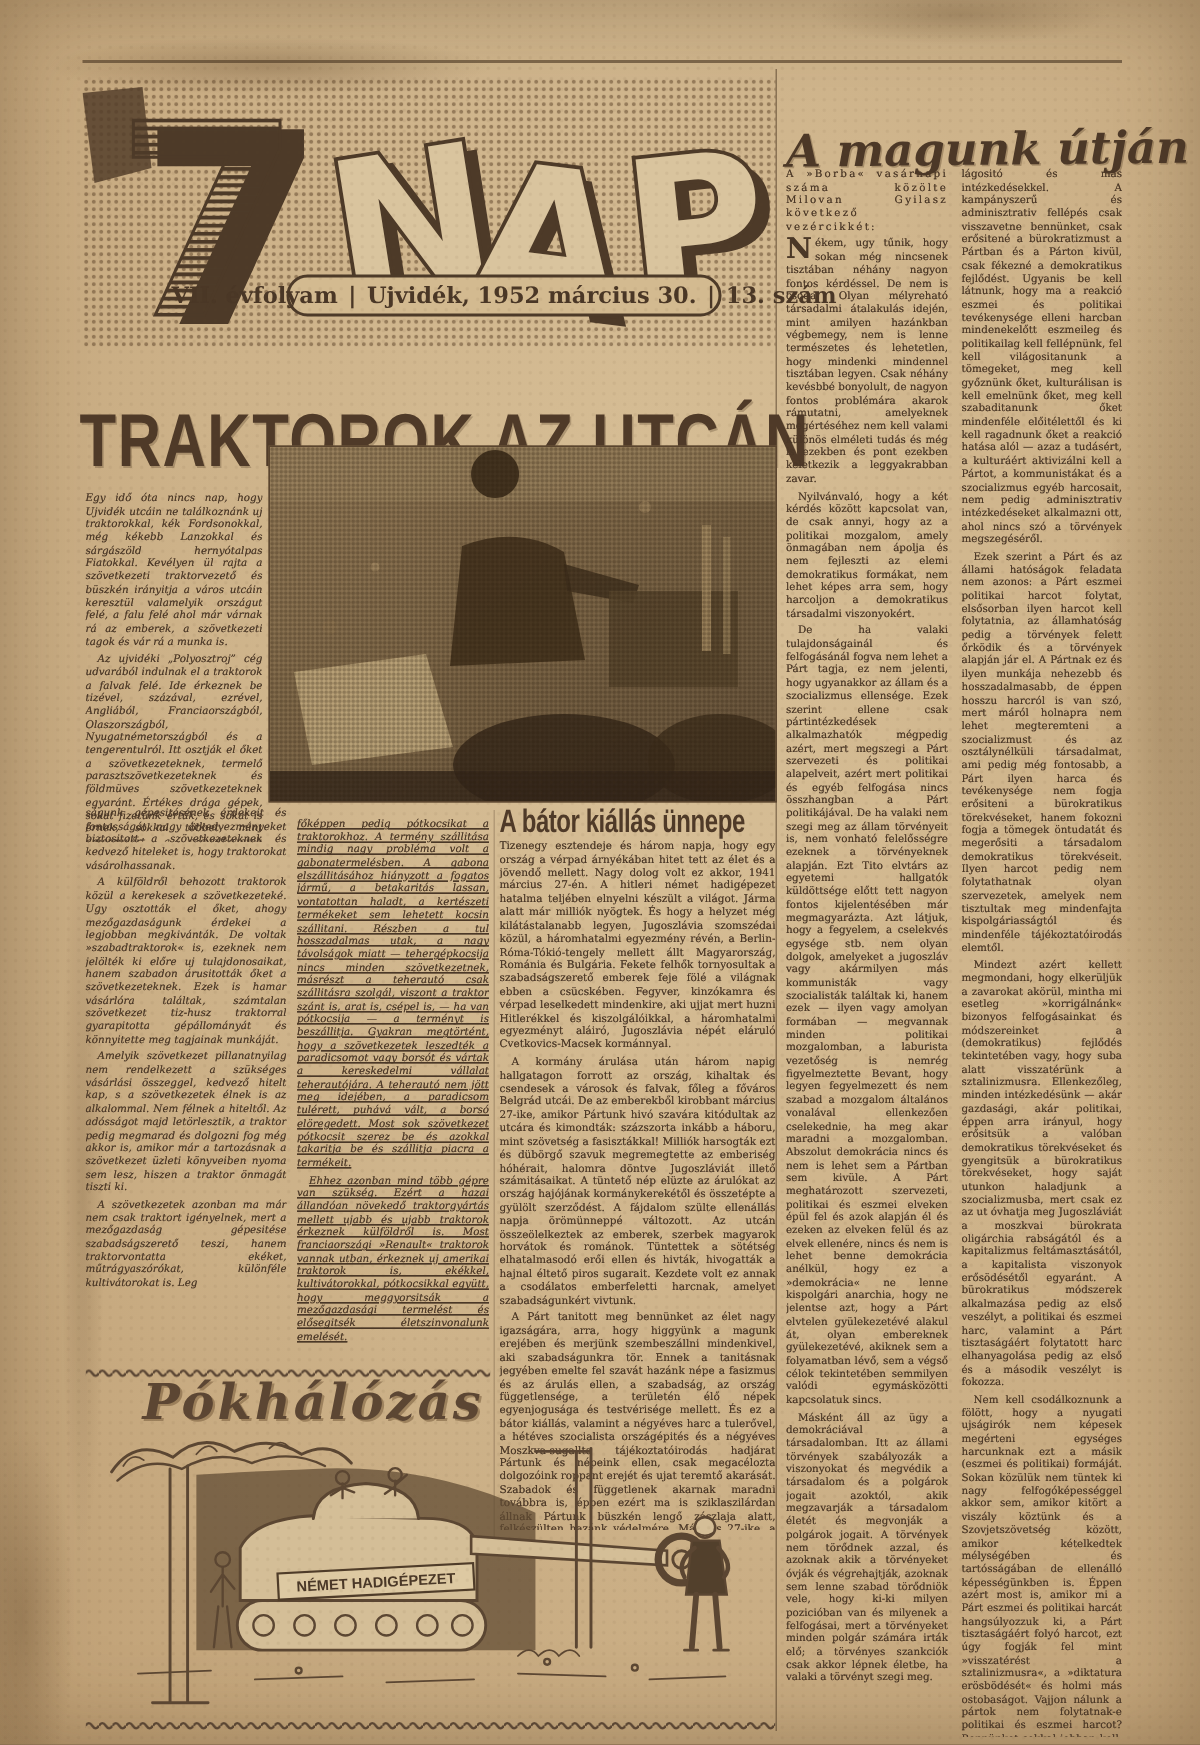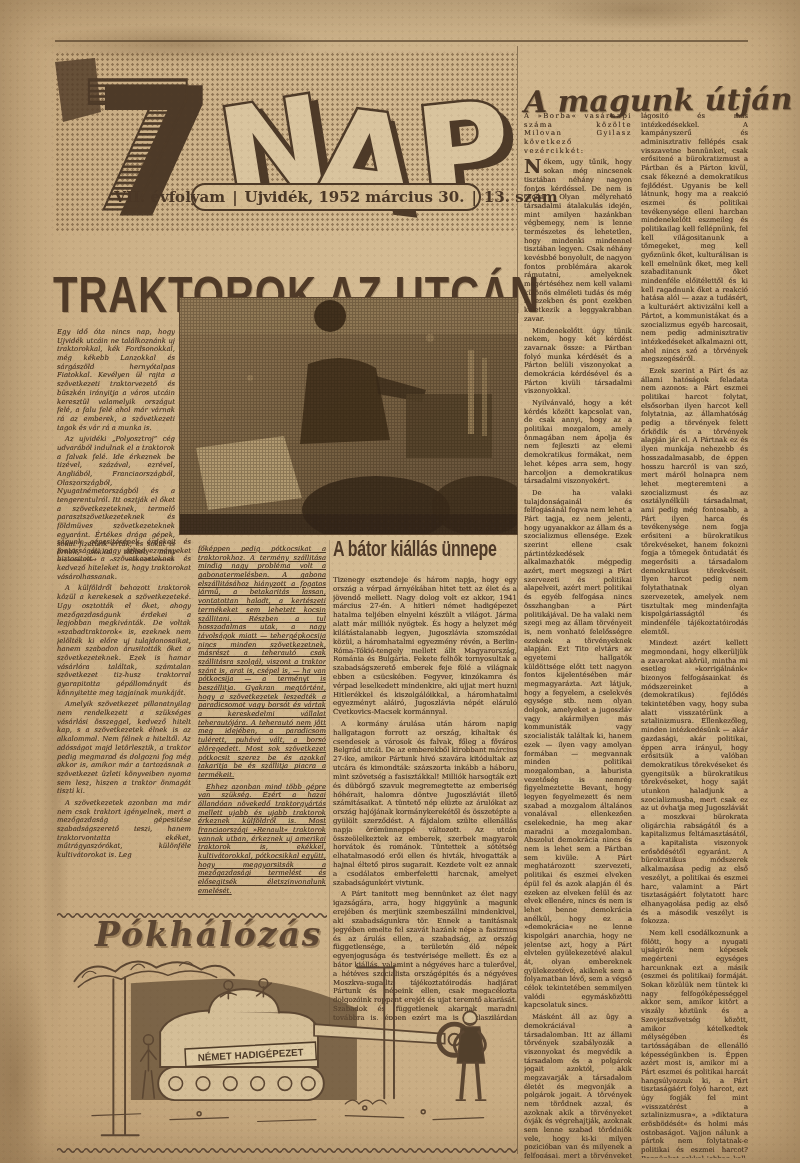--- a/index.html
+++ b/index.html
@@ -264,7 +264,6 @@
   <div class="coltxt e-c1">
     <p class="noind spaced">A »Borba« vasárnapi száma közölte Milovan Gyilasz következő vezércikkét:</p>
     <p class="noind dropcap">Nékem, ugy tűnik, hogy sokan még nincsenek tisztában néhány nagyon fontos kérdéssel. De nem is csoda. Olyan mélyreható társadalmi átalakulás idején, mint amilyen hazánkban végbemegy, nem is lenne természetes és lehetetlen, hogy mindenki mindennel tisztában legyen. Csak néhány kevésbbé bonyolult, de nagyon fontos problémára akarok rámutatni, amelyeknek megértéséhez nem kell valami különös elméleti tudás és még is ezekben és pont ezekben keletkezik a leggyakrabban zavar.</p>
-    <p>Mindenekelőtt úgy tünik nekem, hogy két kérdést zavarnak össze: a Pártban folyó munka kérdését és a Párton belüli viszonyokat a demokrácia kérdésével és a Párton kivüli társadalmi viszonyokkal.</p>
     <p>Nyilvánvaló, hogy a két kérdés között kapcsolat van, de csak annyi, hogy az a politikai mozgalom, amely önmagában nem ápolja és nem fejleszti az elemi demokratikus formákat, nem lehet képes arra sem, hogy harcoljon a demokratikus társadalmi viszonyokért.</p>
     <p>De ha valaki tulajdonságainál és felfogásánál fogva nem lehet a Párt tagja, ez nem jelenti, hogy ugyanakkor az állam és a szocializmus ellensége. Ezek szerint ellene csak pártintézkedések alkalmazhatók mégpedig azért, mert megszegi a Párt szervezeti és politikai alapelveit, azért mert politikai és egyéb felfogása nincs összhangban a Párt politikájával. De ha valaki nem szegi meg az állam törvényeit is, nem vonható felelősségre ezeknek a törvényeknek alapján. Ezt Tito elvtárs az egyetemi hallgatók küldöttsége előtt tett nagyon fontos kijelentésében már megmagyarázta. Azt látjuk, hogy a fegyelem, a cselekvés egysége stb. nem olyan dolgok, amelyeket a jugoszláv vagy akármilyen más kommunisták vagy szocialisták találtak ki, hanem ezek — ilyen vagy amolyan formában — megvannak minden politikai mozgalomban, a laburista vezetőség is nemrég figyelmeztette Bevant, hogy legyen fegyelmezett és nem szabad a mozgalom általános vonalával ellenkezően cselekednie, ha meg akar maradni a mozgalomban. Abszolut demokrácia nincs és nem is lehet sem a Pártban sem kivüle. A Párt meghatározott szervezeti, politikai és eszmei elveken épül fel és azok alapján él és ezeken az elveken felül és az elvek ellenére, nincs és nem is lehet benne demokrácia anélkül, hogy ez a »demokrácia« ne lenne kispolgári anarchia, hogy ne jelentse azt, hogy a Párt elvtelen gyülekezetévé alakul át, olyan embereknek gyülekezetévé, akiknek sem a folyamatban lévő, sem a végső célok tekintetében semmilyen valódi egymásközötti kapcsolatuk sincs.</p>
     <p>Másként áll az ügy a demokráciával a társadalomban. Itt az állami törvények szabályozák a viszonyokat és megvédik a társadalom és a polgárok jogait azoktól, akik megzavarják a társadalom életét és megvonják a polgárok jogait. A törvények nem törődnek azzal, és azoknak akik a törvényeket óvják és végrehajtják, azoknak sem lenne szabad törődniök vele, hogy ki-ki milyen pozicióban van és milyenek a felfogásai, mert a törvényeket minden polgár számára irták elő; a törvényes szankciók csak akkor lépnek életbe, ha valaki a törvényt szegi meg.</p>

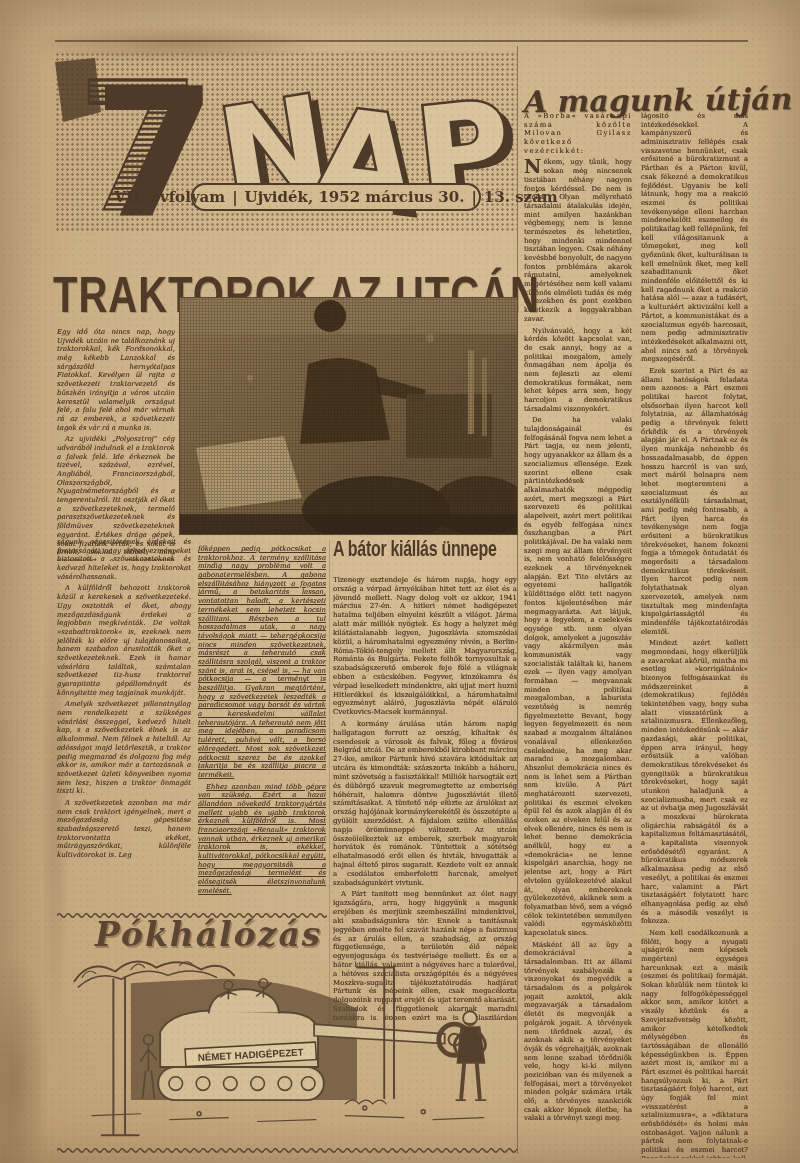--- a/index.html
+++ b/index.html
@@ -52,7 +52,7 @@
   .art2 .body{font-size:7px;line-height:1.26;text-align:justify;height:460px;overflow:hidden;
     text-shadow:0 0 .4px rgba(75,56,39,.7);}
   .art2 .body p{margin:0 0 3px;text-indent:8px;}
-  .art2 .body p.noind{text-indent:0;margin-top:16px;}
+  .art2 .body p.noind{text-indent:0;}
   
   .wavy{position:absolute;height:8px;}
   

